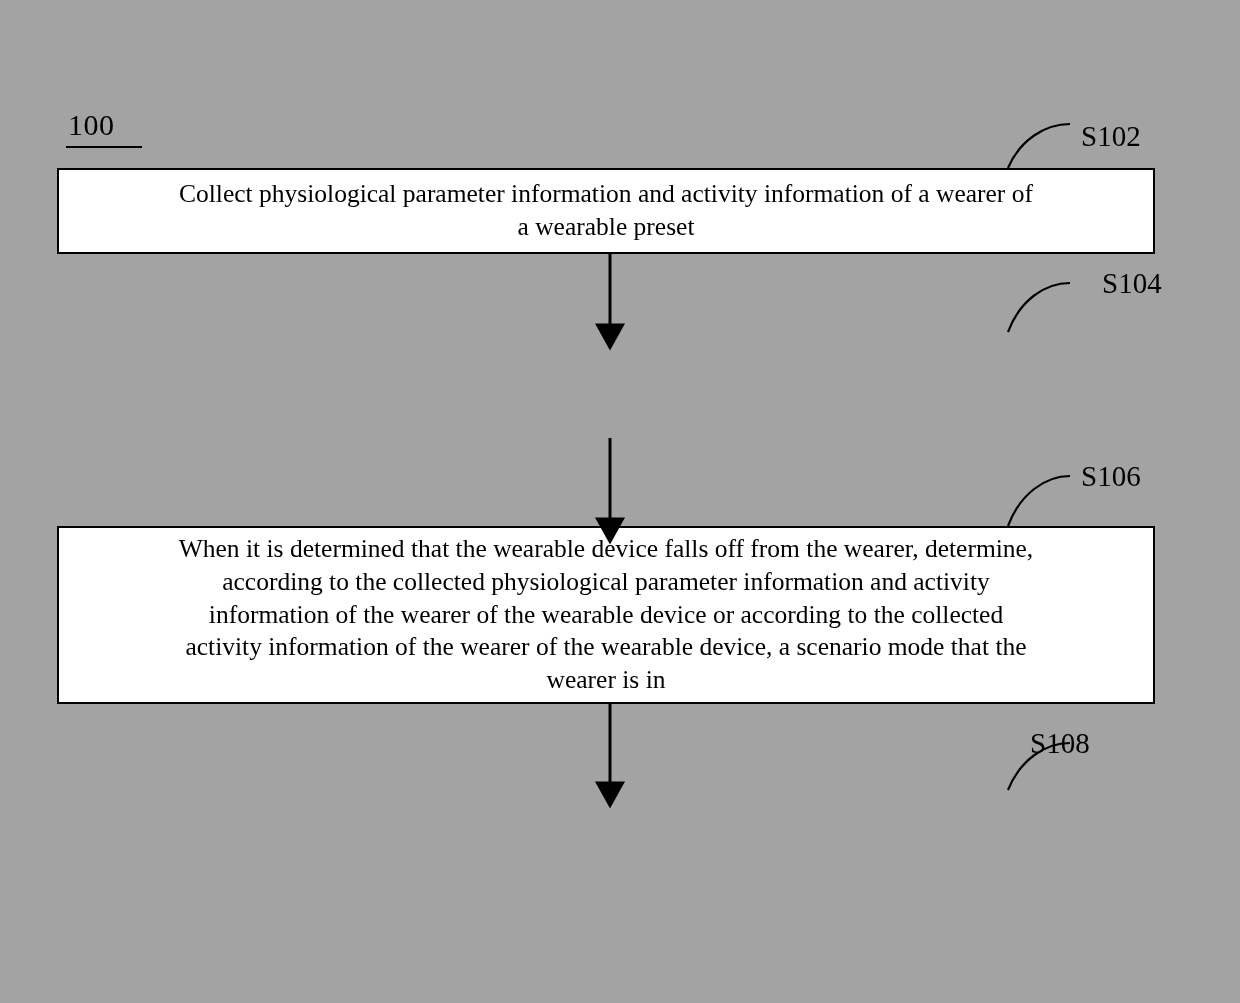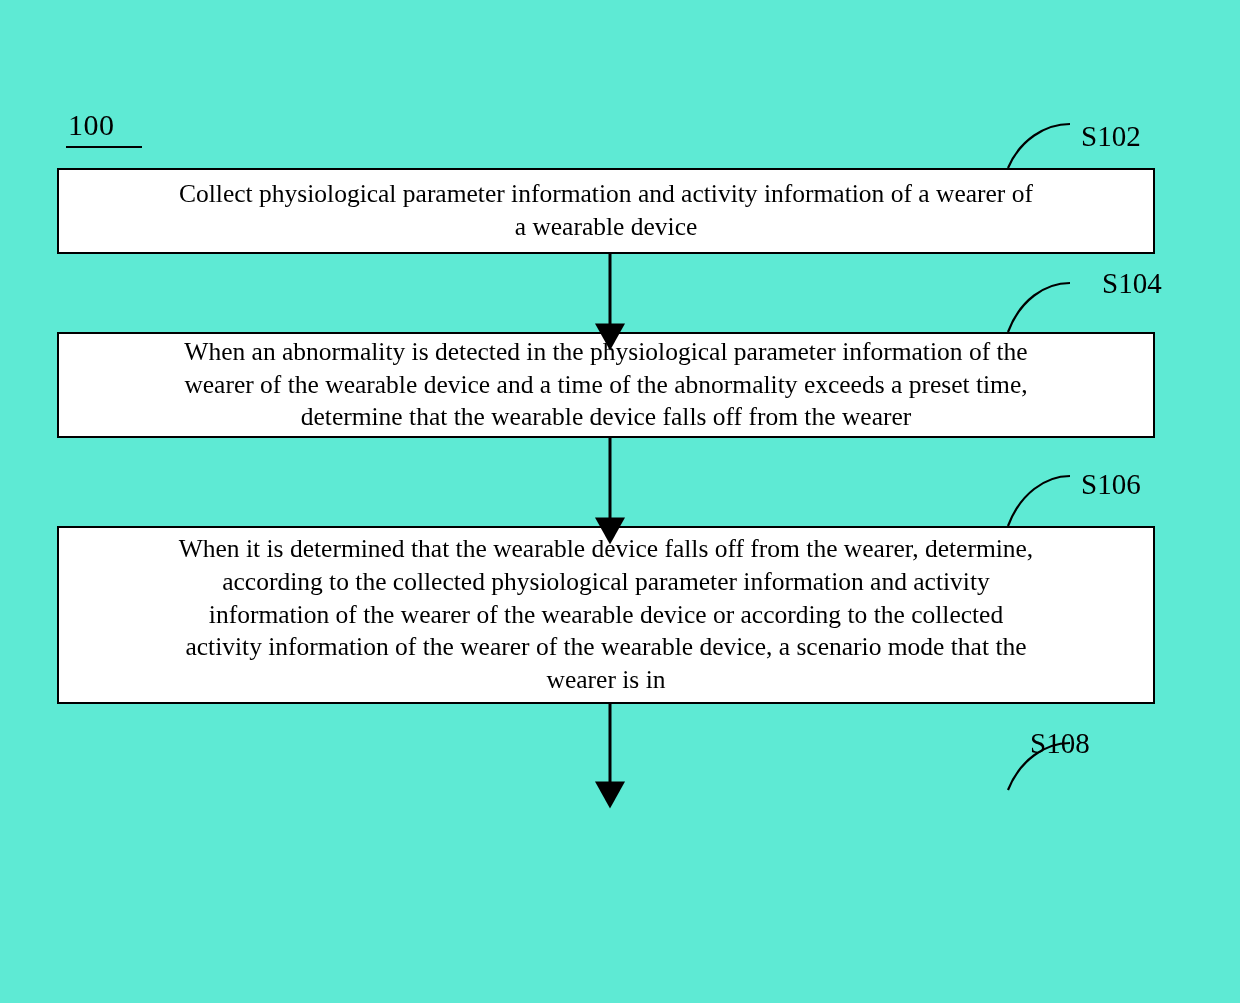--- a/index.html
+++ b/index.html
@@ -16,7 +16,7 @@
     position: relative;
     width: 1240px;
     height: 1003px;
-    background: #5eead4;
+    background: #a3a3a3;
     overflow: hidden;
   }
 

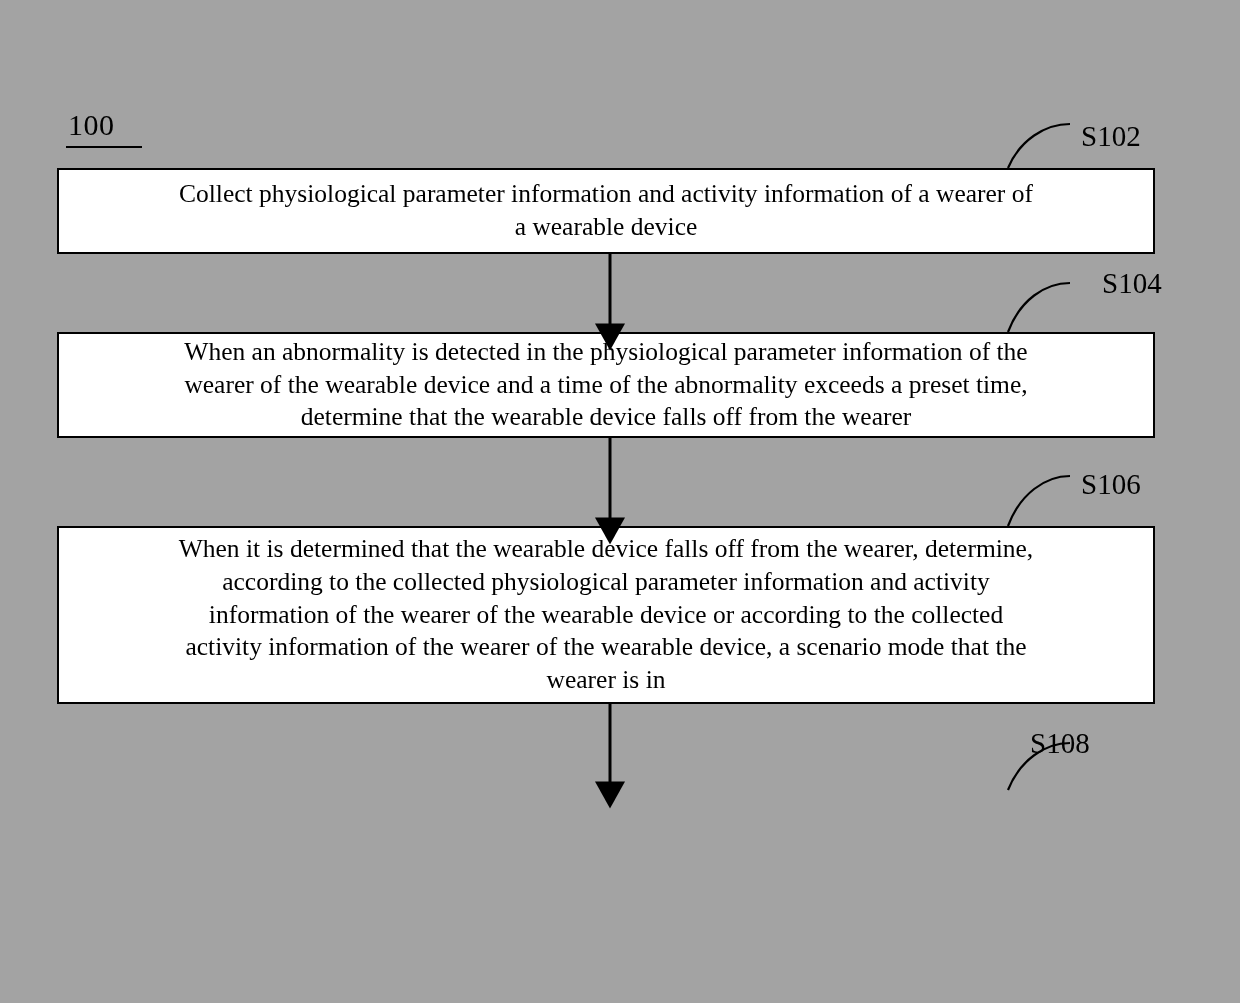--- a/index.html
+++ b/index.html
@@ -98,7 +98,7 @@
 
   <div class="box" id="box-s102">
     <div class="box-text">Collect physiological parameter information and activity information of a wearer of
-a wearable device</div>
+a wearable preset</div>
   </div>
 
   <div class="box" id="box-s104">

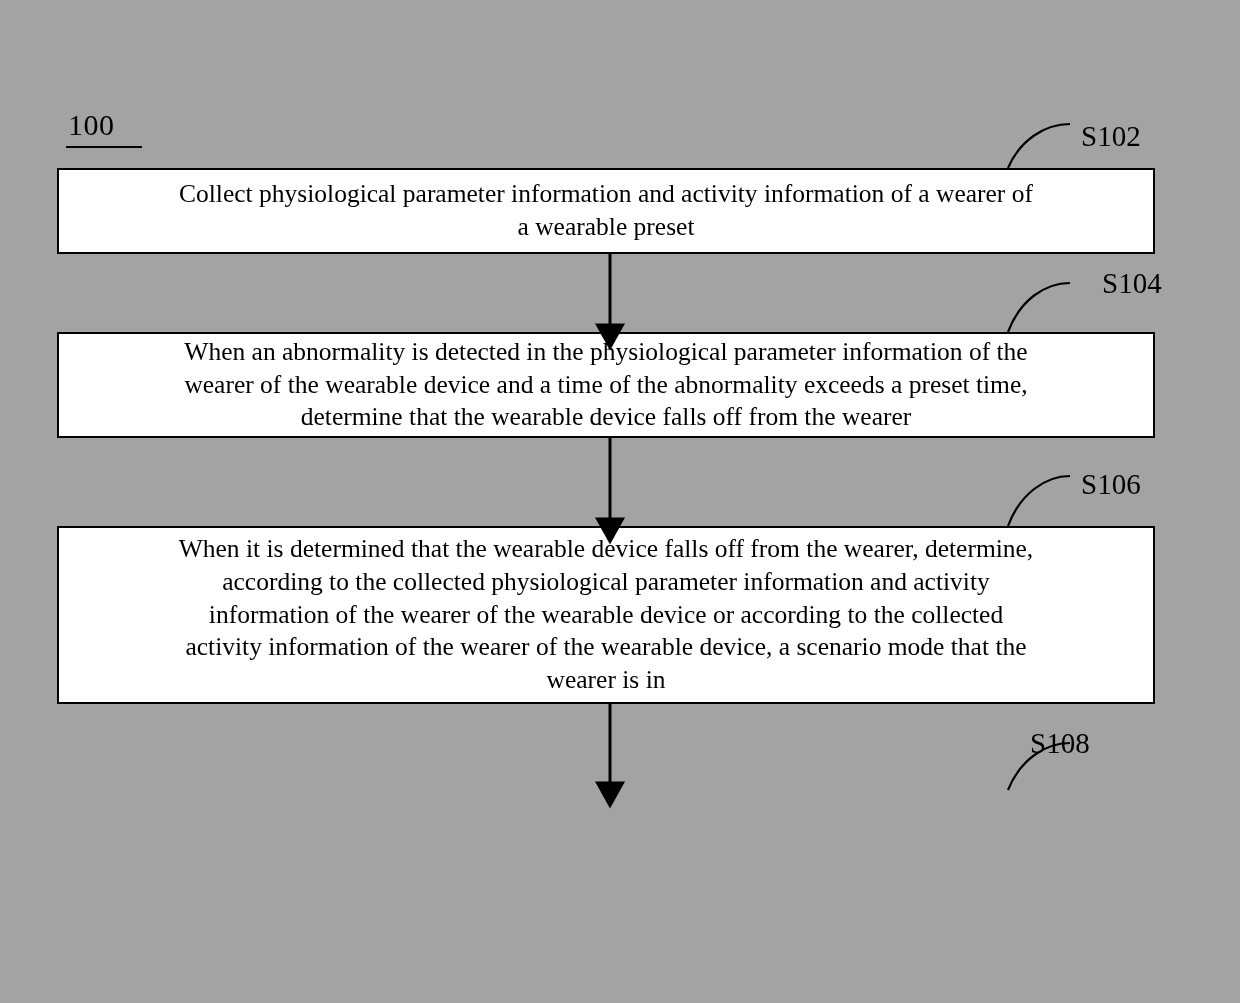--- a/index.html
+++ b/index.html
@@ -101,11 +101,6 @@
 a wearable preset</div>
   </div>
 
-  <div class="box" id="box-s104">
-    <div class="box-text">When an abnormality is detected in the physiological parameter information of the
-wearer of the wearable device and a time of the abnormality exceeds a preset time,
-determine that the wearable device falls off from the wearer</div>
-  </div>
 
   <div class="box" id="box-s106">
     <div class="box-text">When it is determined that the wearable device falls off from the wearer, determine,

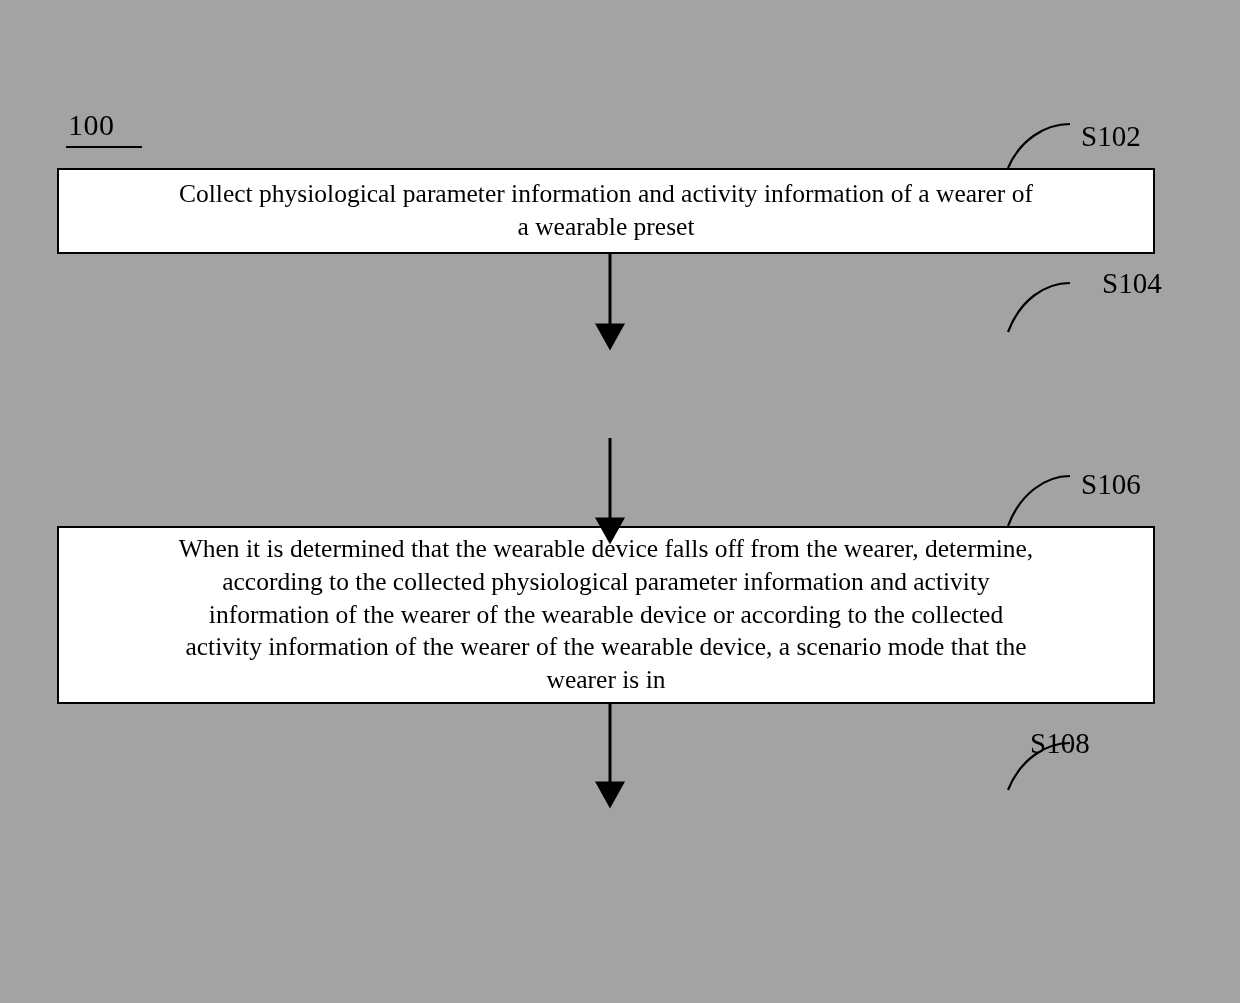--- a/index.html
+++ b/index.html
@@ -75,7 +75,7 @@
   }
   #label-s102 { left: 1081px; top: 122px; }
   #label-s104 { left: 1081px; top: 269px; margin-left: 21px; }
-  #label-s106 { left: 1081px; top: 462px; margin-top: 8px; }
+  #label-s106 { left: 1081px; top: 462px; }
   #label-s108 { left: 1030px; top: 729px; }
 
   

